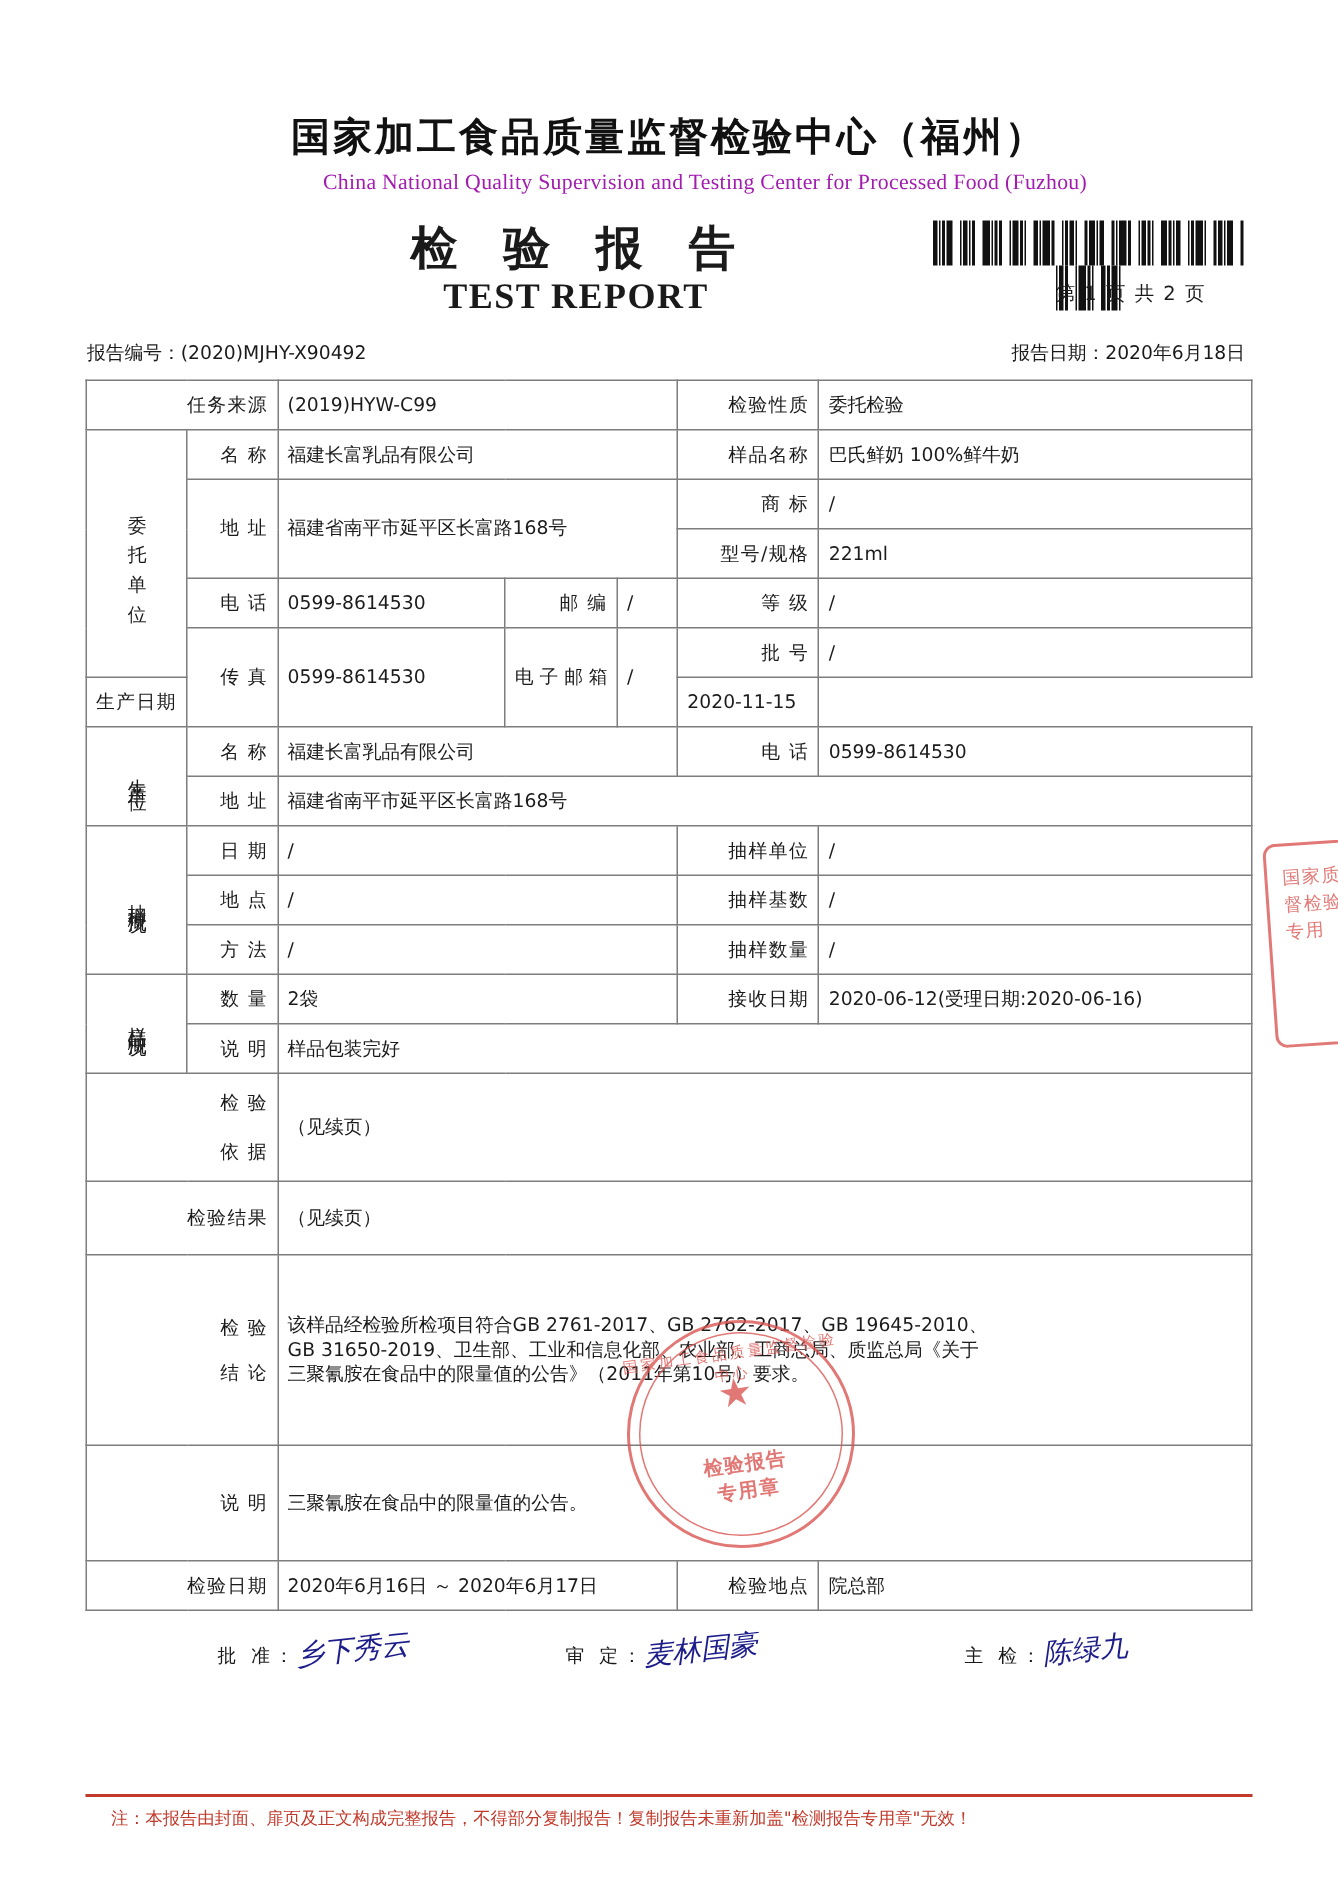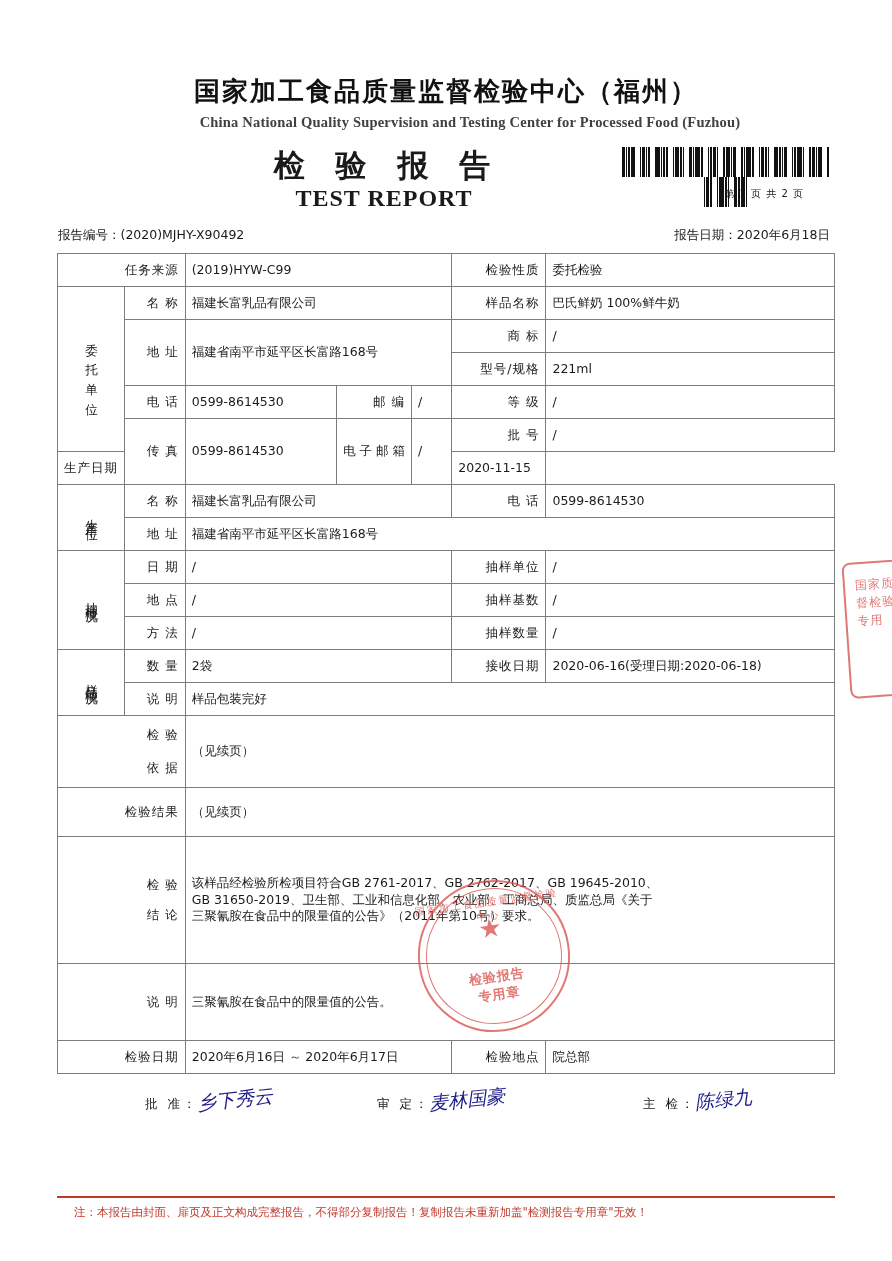--- a/index.html
+++ b/index.html
@@ -20,7 +20,7 @@
   }
   .hdr-en{
     font-family:"Liberation Serif", serif;
-    font-size:14.5px;font-weight:bold;margin-top:5px;color:#404040;
+    font-size:14.5px;font-weight:normal;margin-top:5px;color:#a21caf;
     letter-spacing:.2px;
     padding-left:48px;
   }

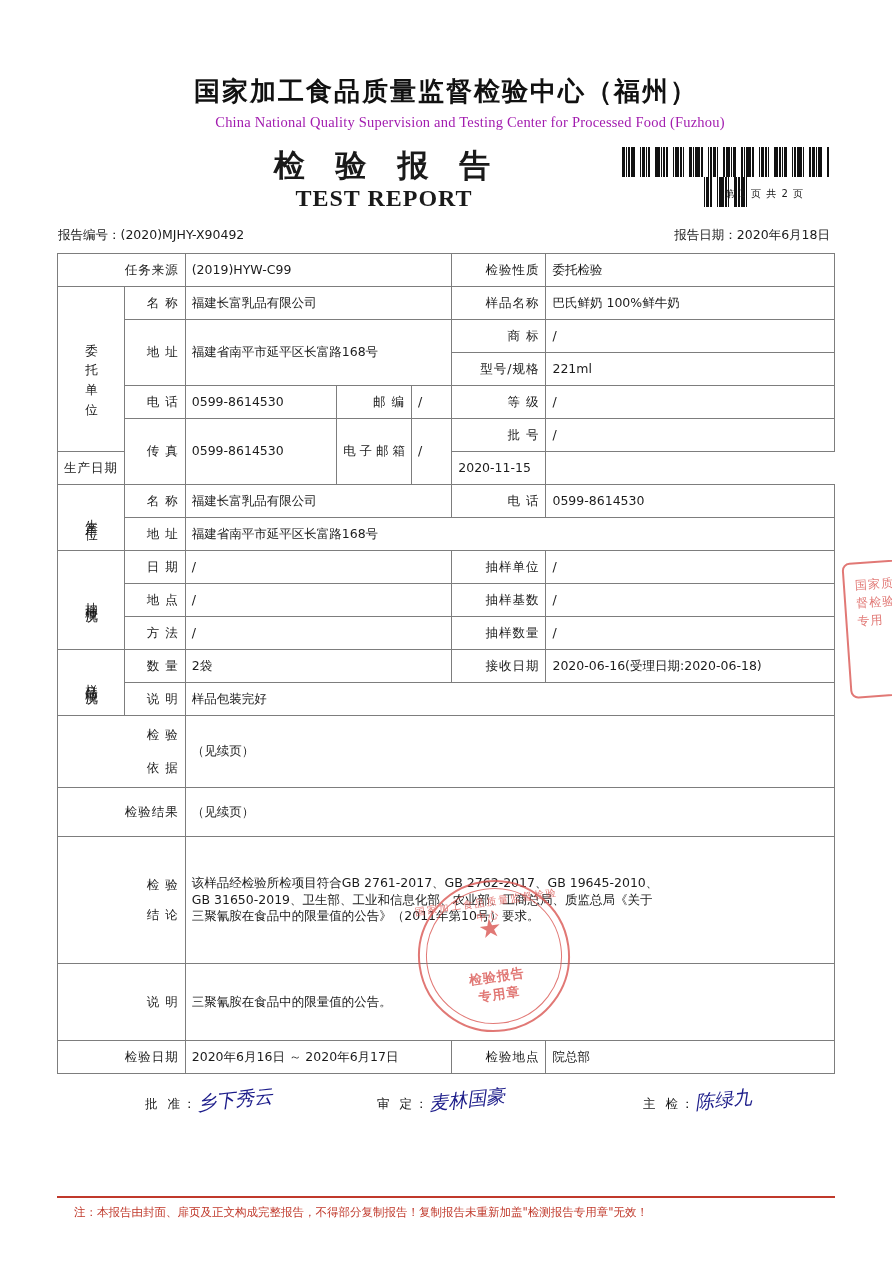--- a/index.html
+++ b/index.html
@@ -39,7 +39,7 @@
   .barcode span{display:inline-block;background:#111;height:30px;margin-right:1px;vertical-align:top;}
   .pageno{
     position:absolute;right:88px;top:42px;
-    font-family:"DejaVu Sans", sans-serif;font-size:10px;letter-spacing:1px;
+    font-family:"DejaVu Sans", sans-serif;font-size:13px;letter-spacing:1px;
   }
 
   .meta{

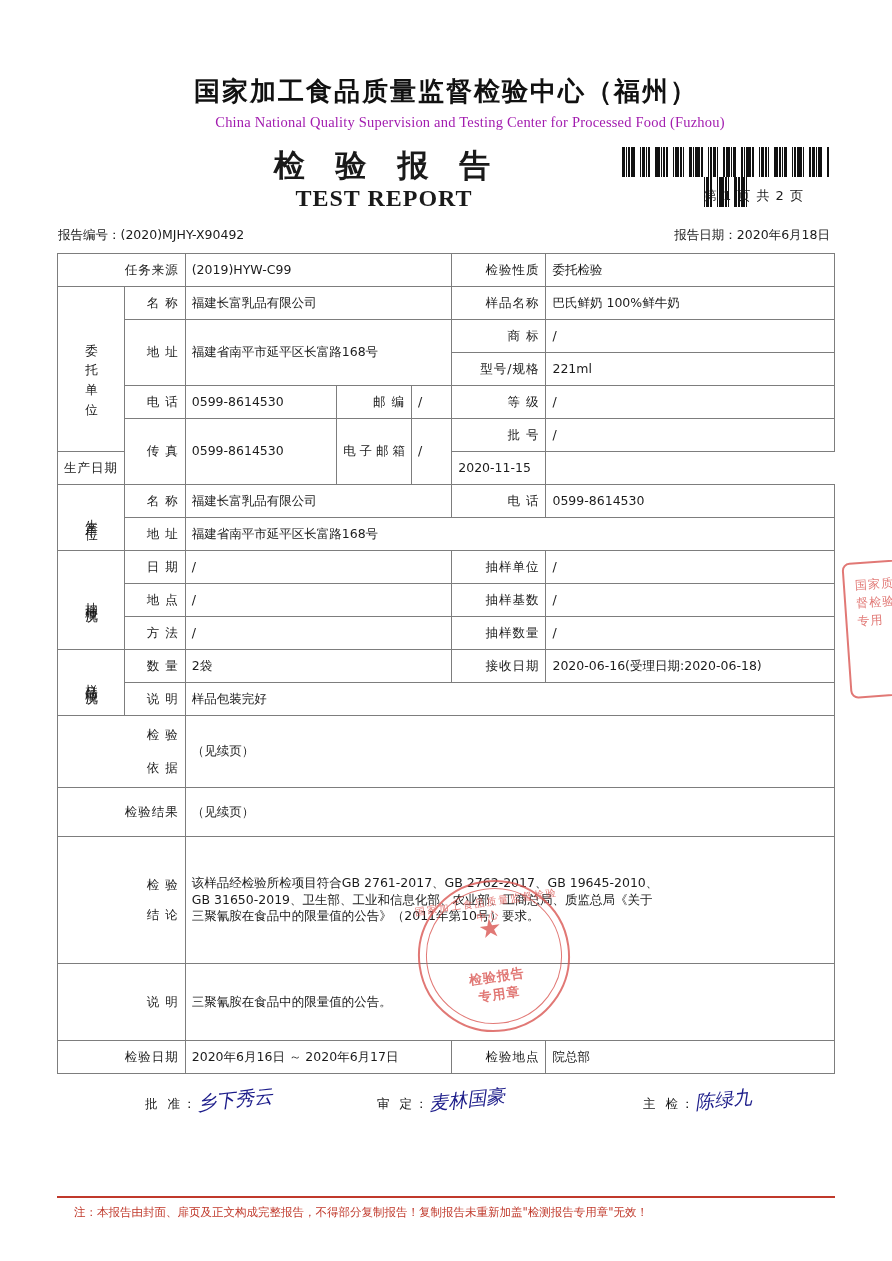--- a/index.html
+++ b/index.html
@@ -291,7 +291,7 @@
       <td class="lbl">数  量</td>
       <td class="val" colspan="3">2袋</td>
       <td class="lbl">接收日期</td>
-      <td class="val">2020-06-16(受理日期:2020-06-18)</td>
+      <td class="val">2020-06-12(受理日期:2020-06-16)</td>
     </tr>
     <tr>
       <td class="lbl">说  明</td>

